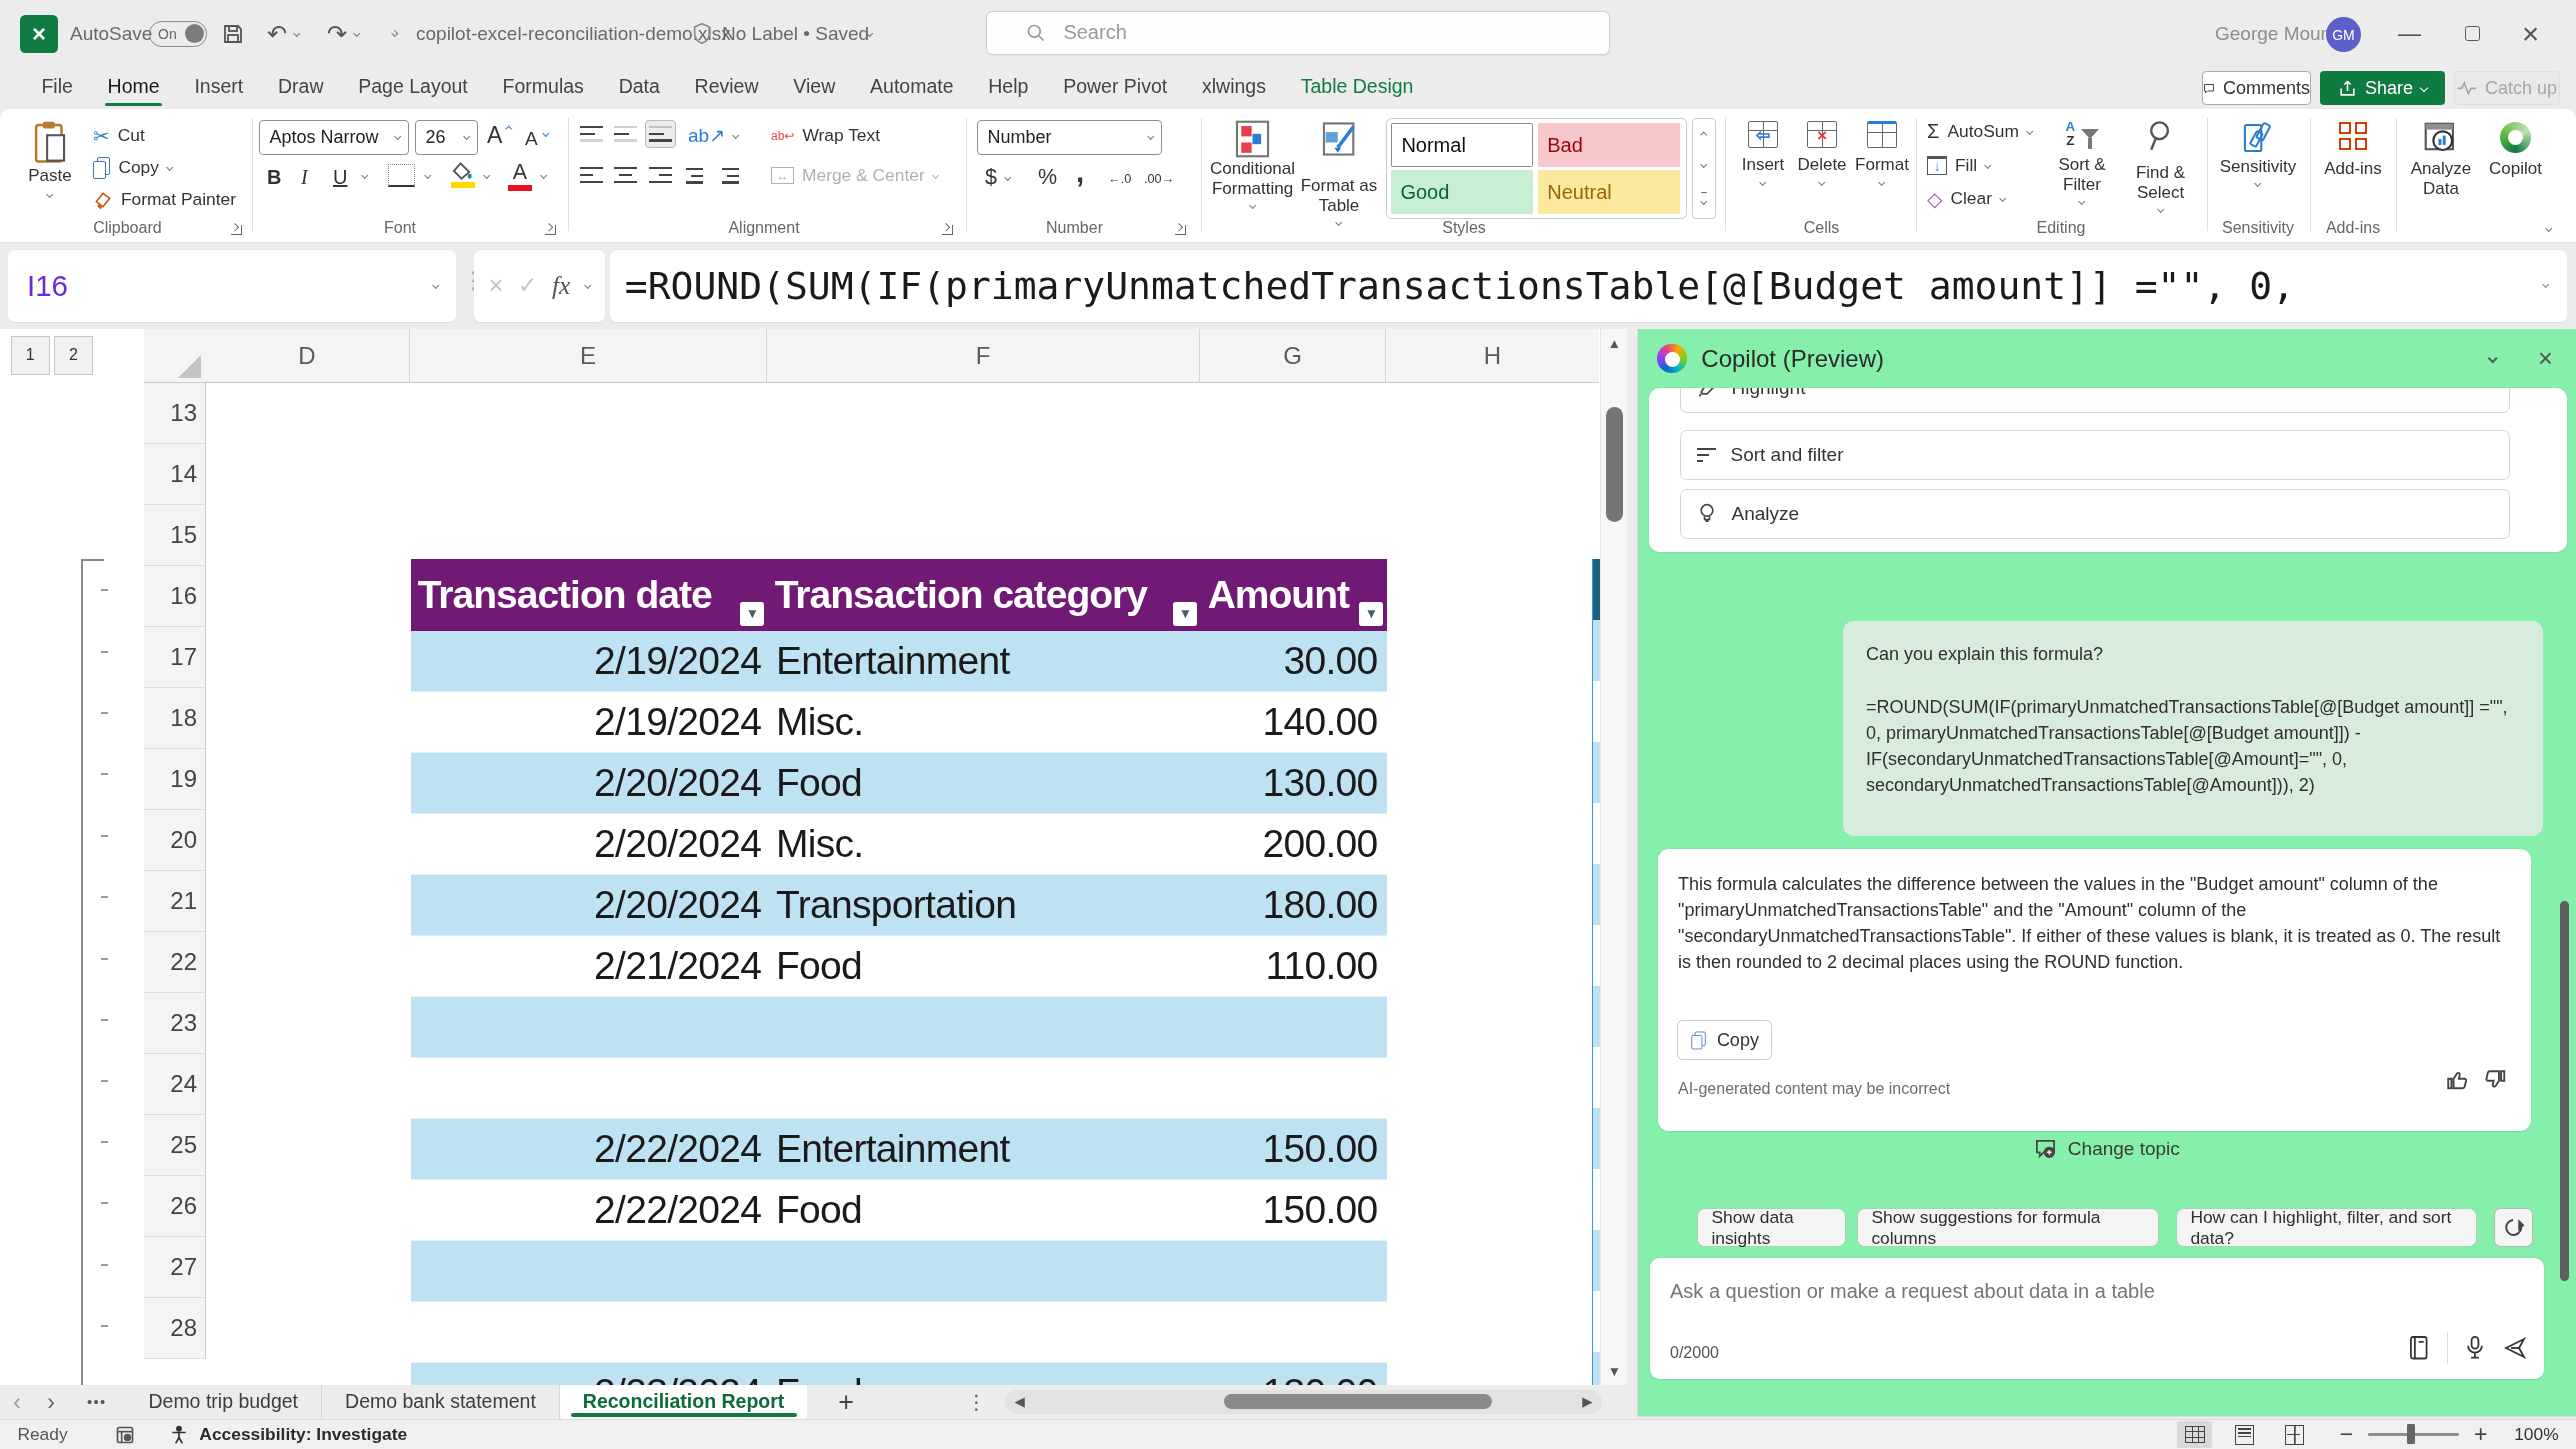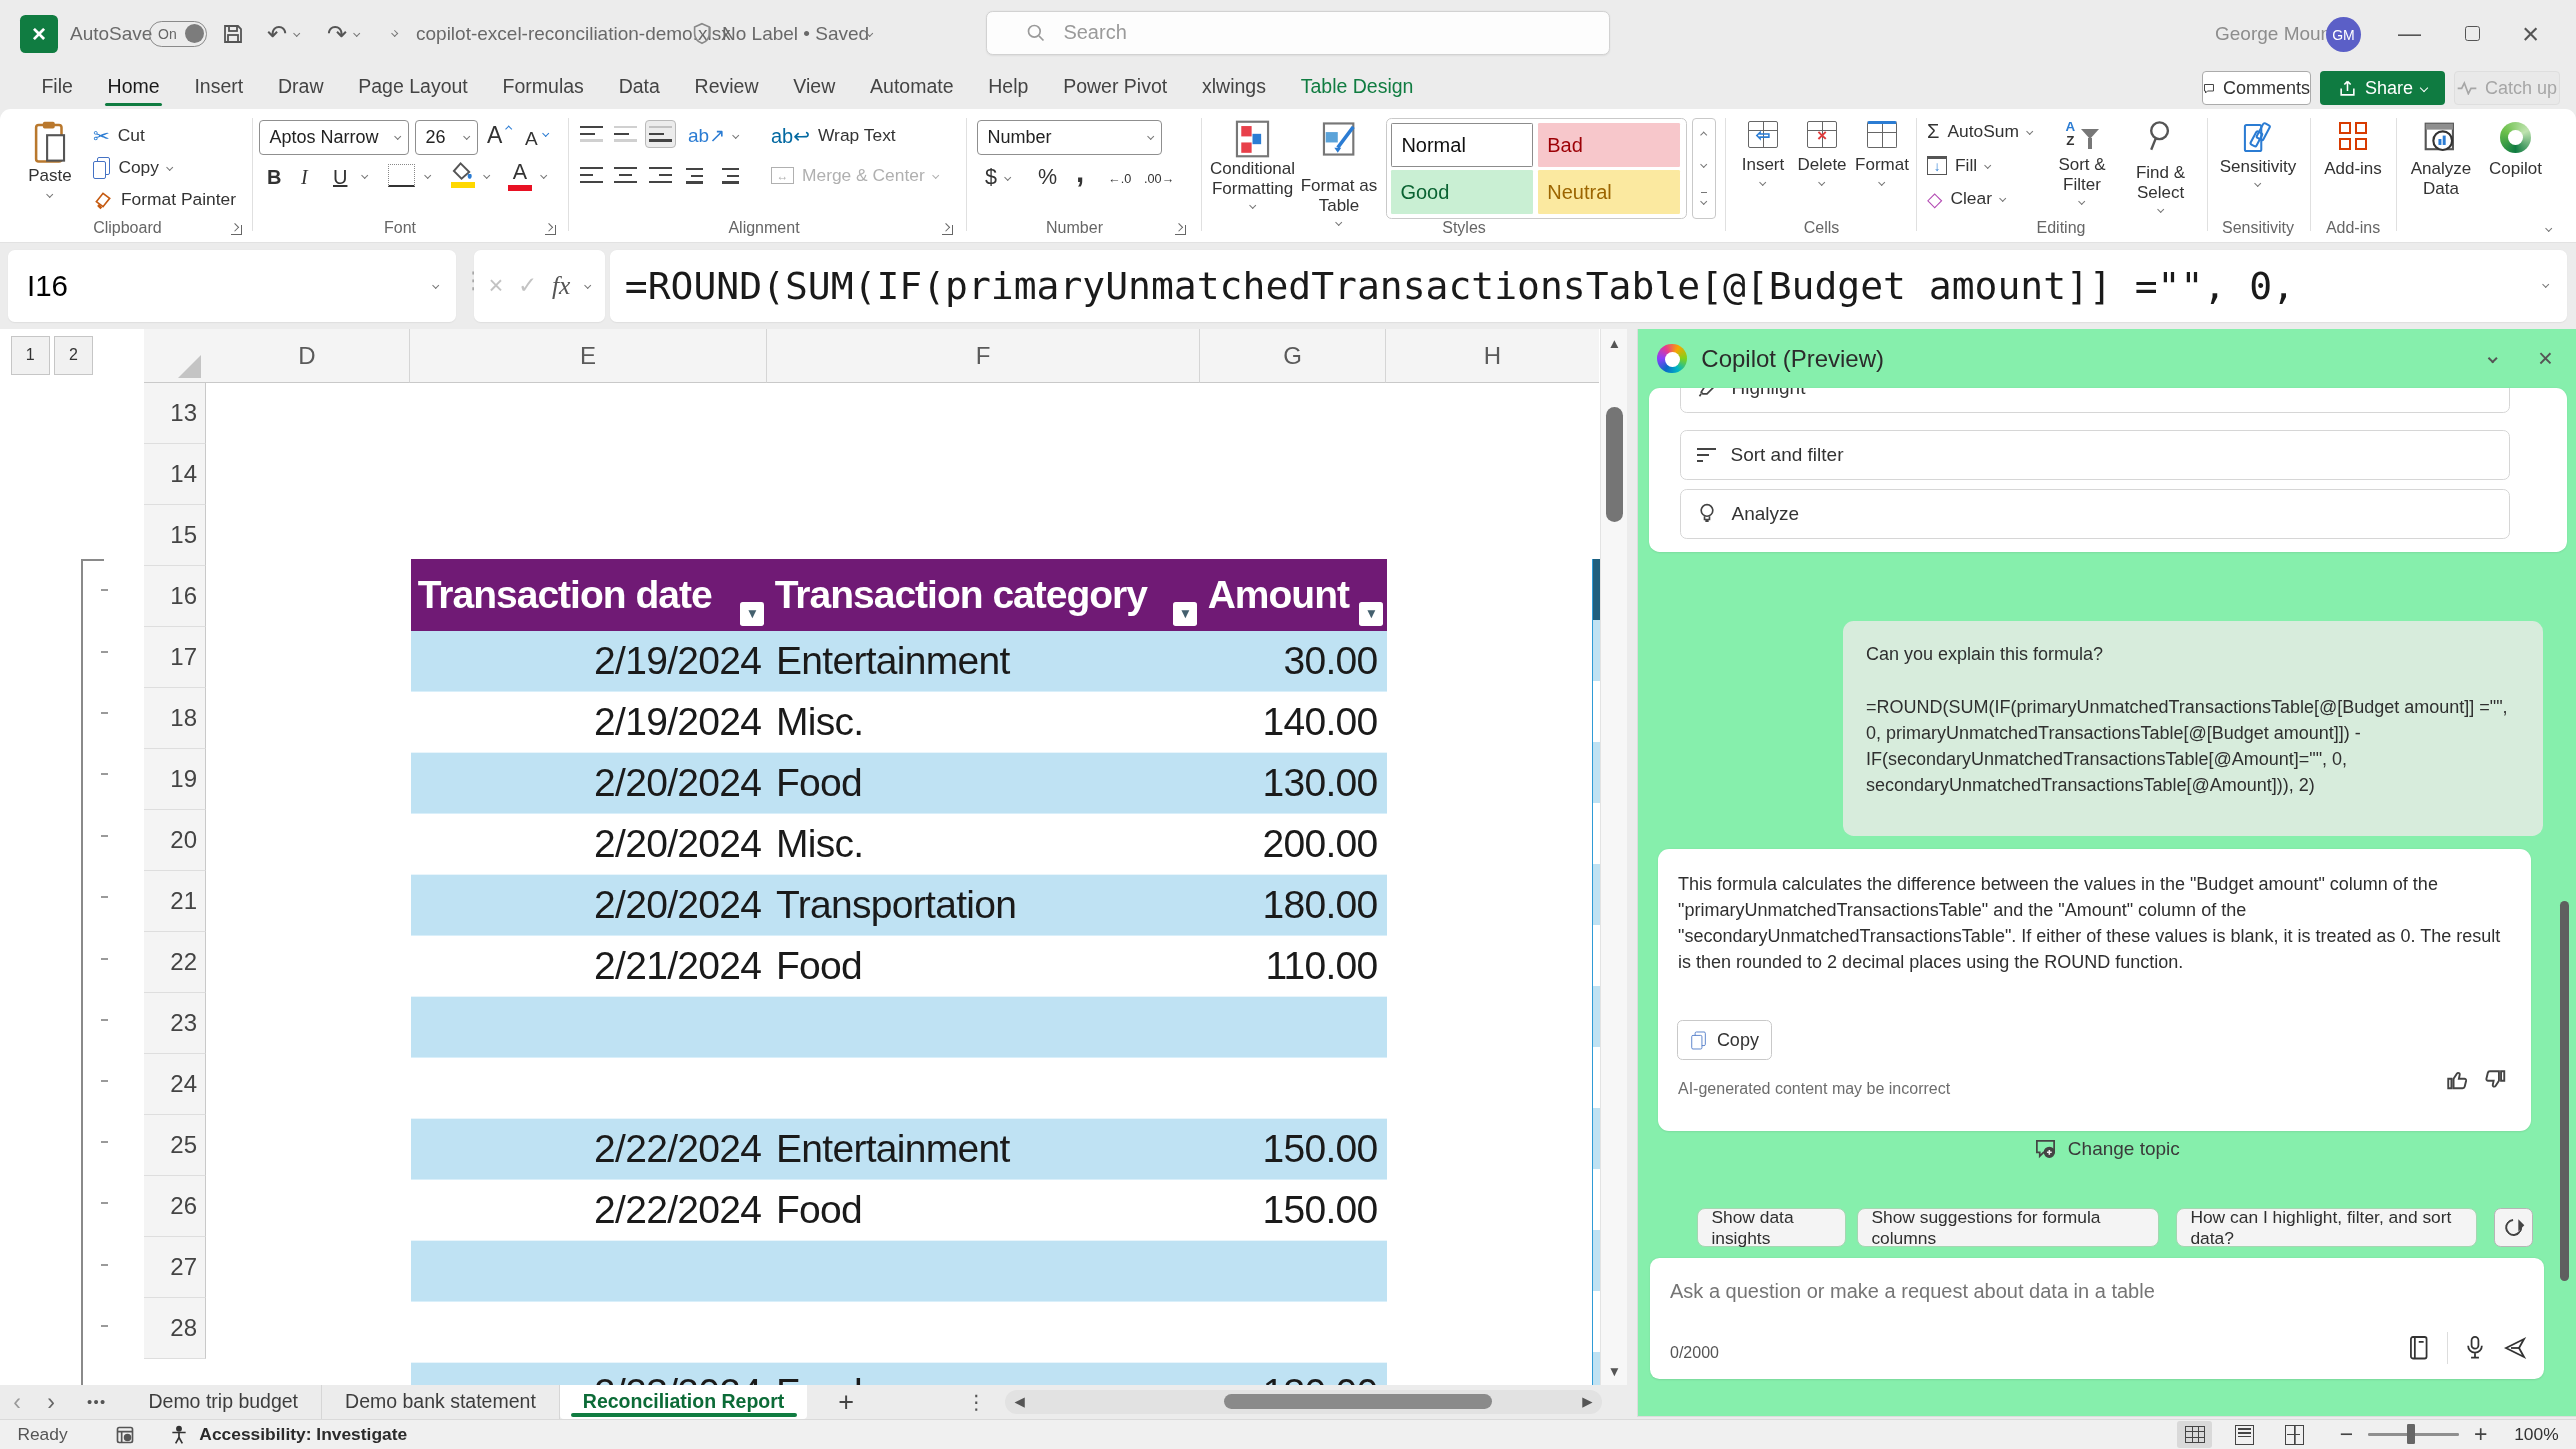--- a/index.html
+++ b/index.html
@@ -365,7 +365,7 @@
         </span>
       </div>
     <div class="rsm" style="left:771px;top:12px">
-        <span style="color:#0369a1;font-size:20px">ab↩</span>
+        <span style="color:#ef4444;font-size:12px">ab↩</span>
         <span>Wrap Text</span>
       </div>
     <div class="rsm" style="left:771px;top:52px;color:#b0b0b0">

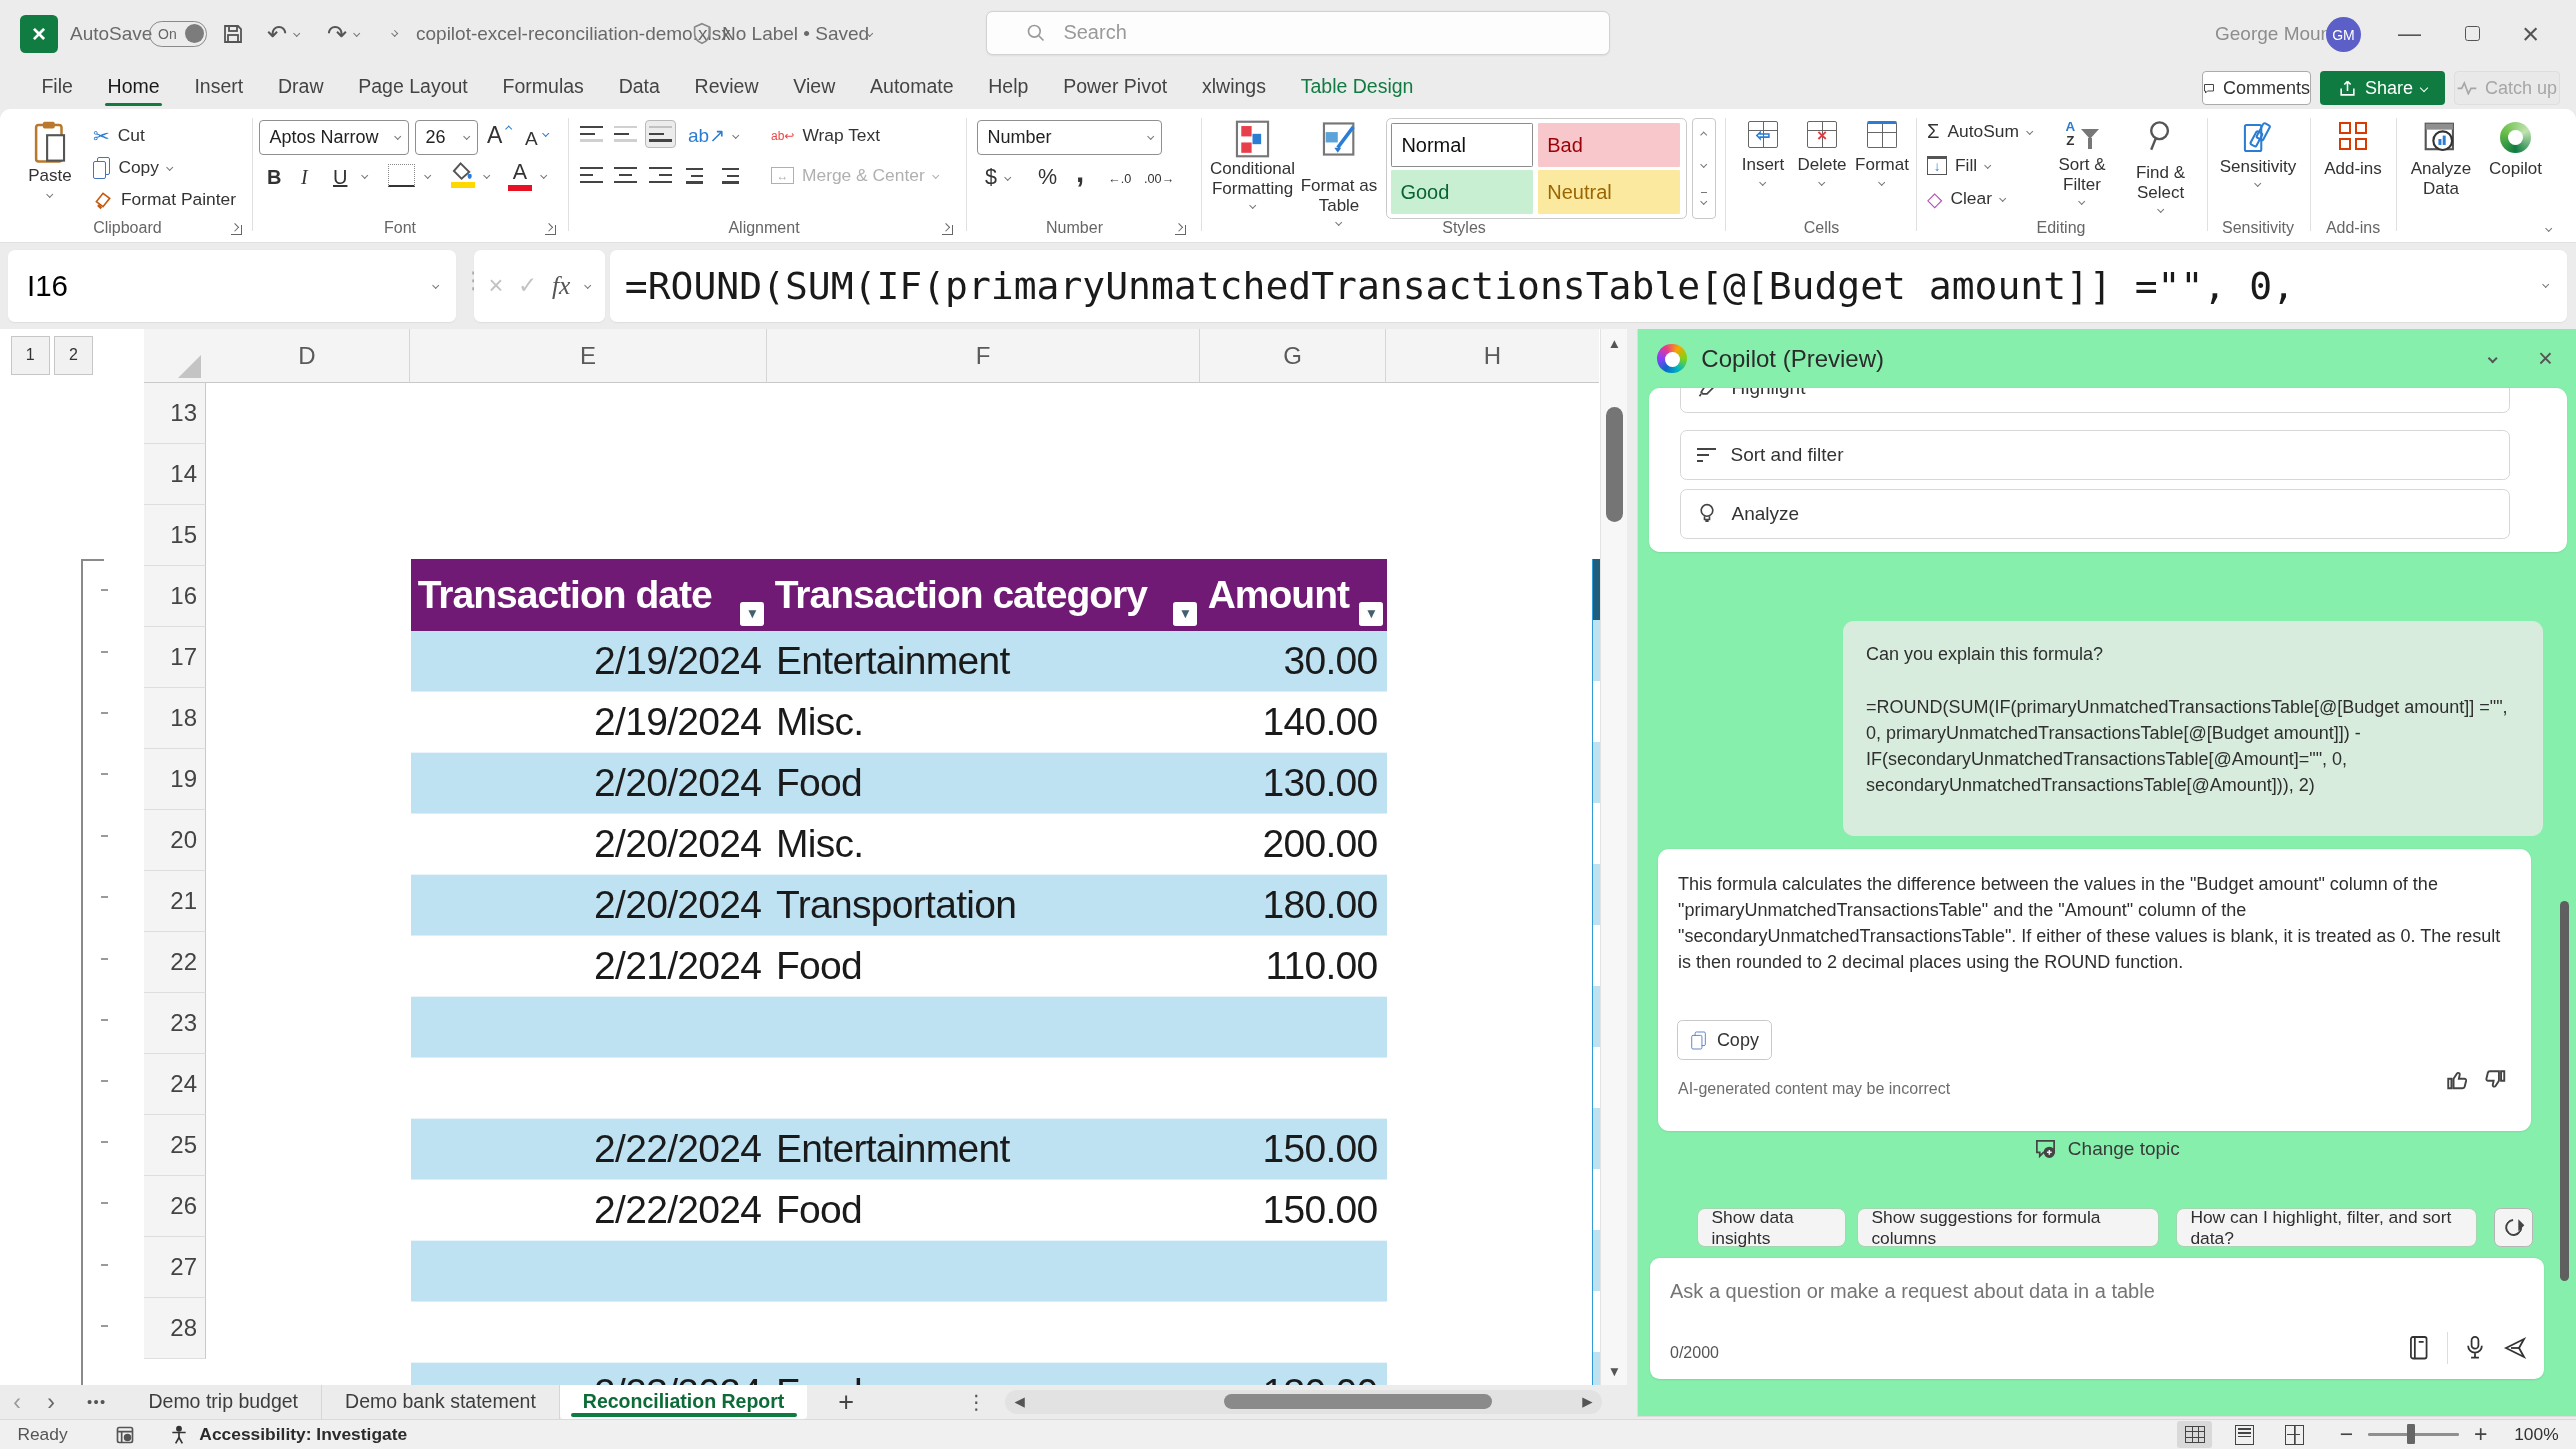--- a/index.html
+++ b/index.html
@@ -66,7 +66,7 @@
 
 #fbar{position:absolute;left:0;top:243px;width:2576px;height:86px;background:#ececec}
 .fbox{position:absolute;top:6.7px;height:72px;background:#fff;border-radius:6.7px;box-shadow:0 0.7px 1.3px rgba(0,0,0,.06)}
-#namebox{left:8px;width:448px;display:flex;align-items:center;font-size:29.5px;color:#000000;padding-left:19px}
+#namebox{left:8px;width:448px;display:flex;align-items:center;font-size:29.5px;color:#6d28d9;padding-left:19px}
 #fxbox{left:474px;width:131px;display:flex;align-items:center;justify-content:space-evenly}
 #formulabox{left:610px;width:1957px;display:flex;align-items:center;overflow:hidden}
 #formulabox .ftext{font-family:"DejaVu Sans Mono",monospace;font-size:38px;color:#1a1a1a;white-space:pre;padding-left:14.8px}

